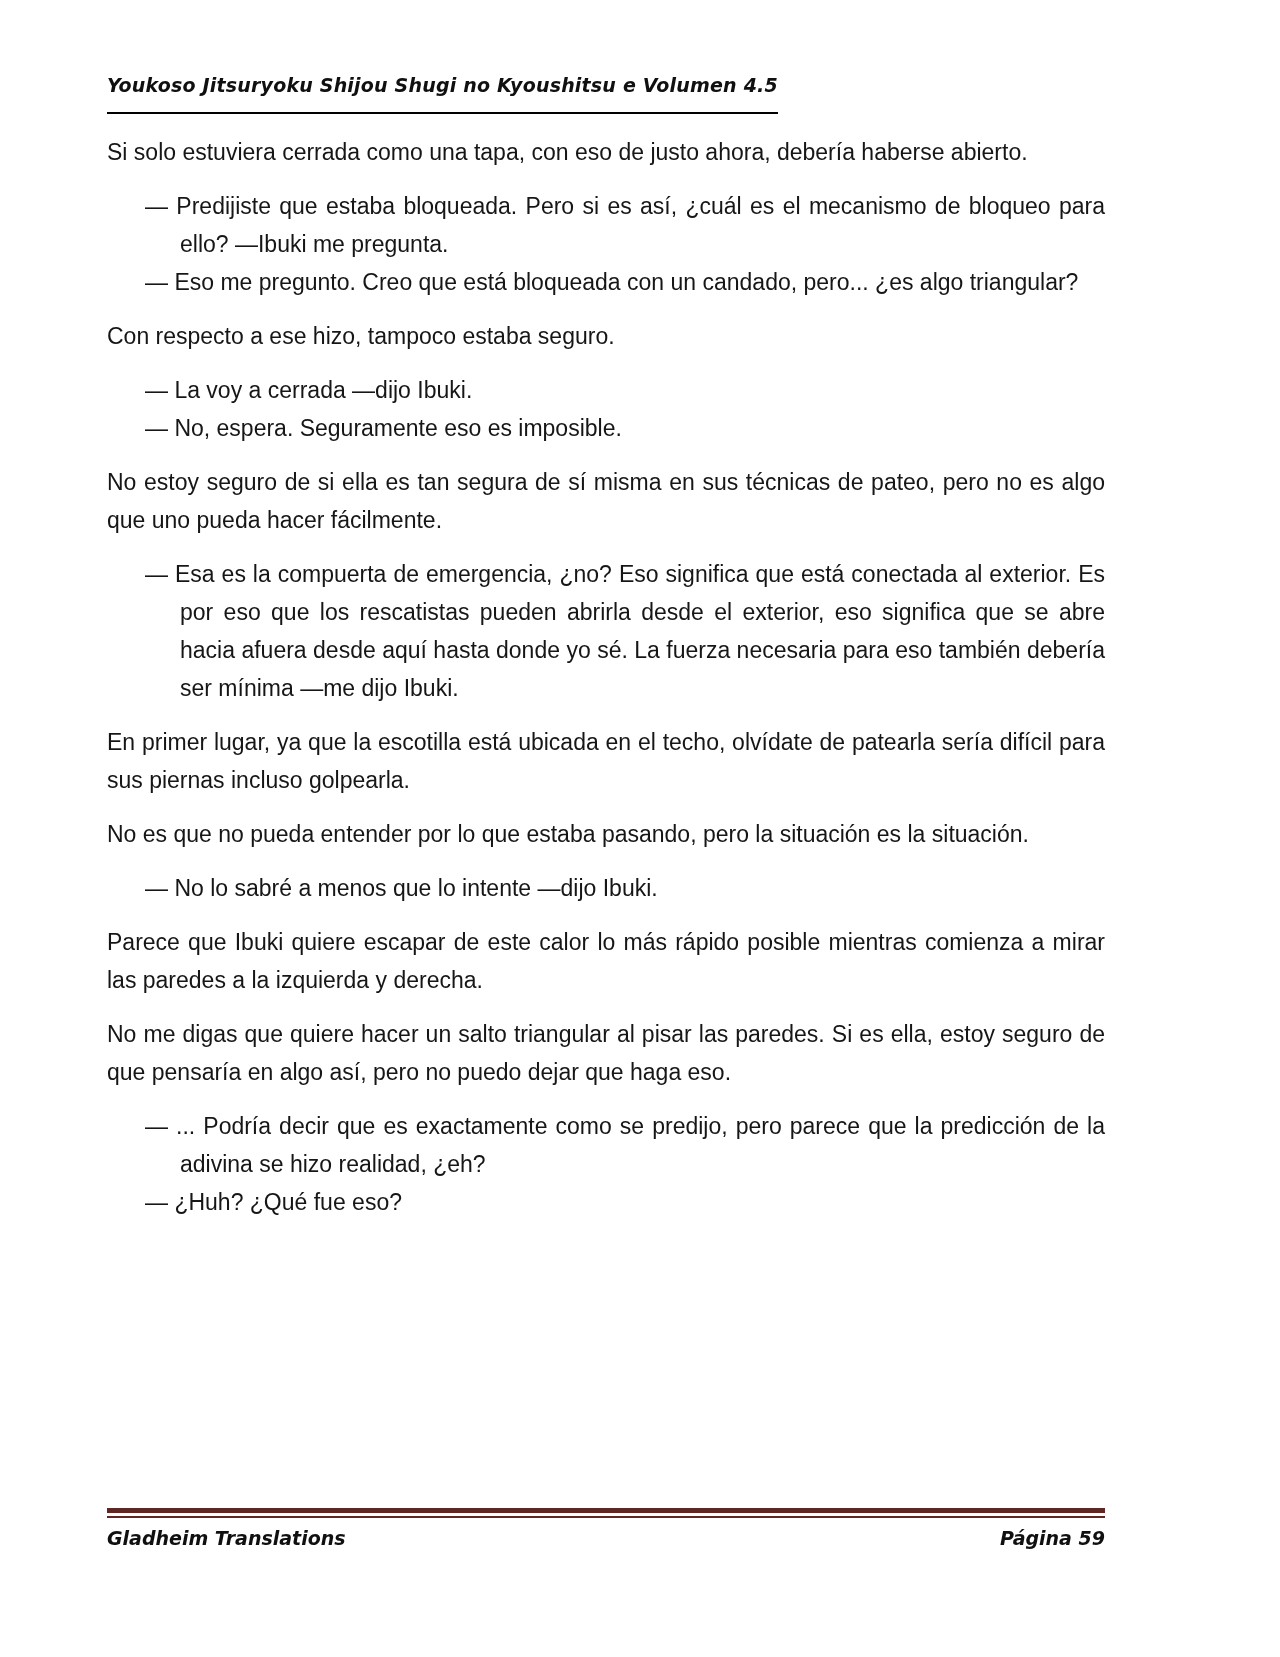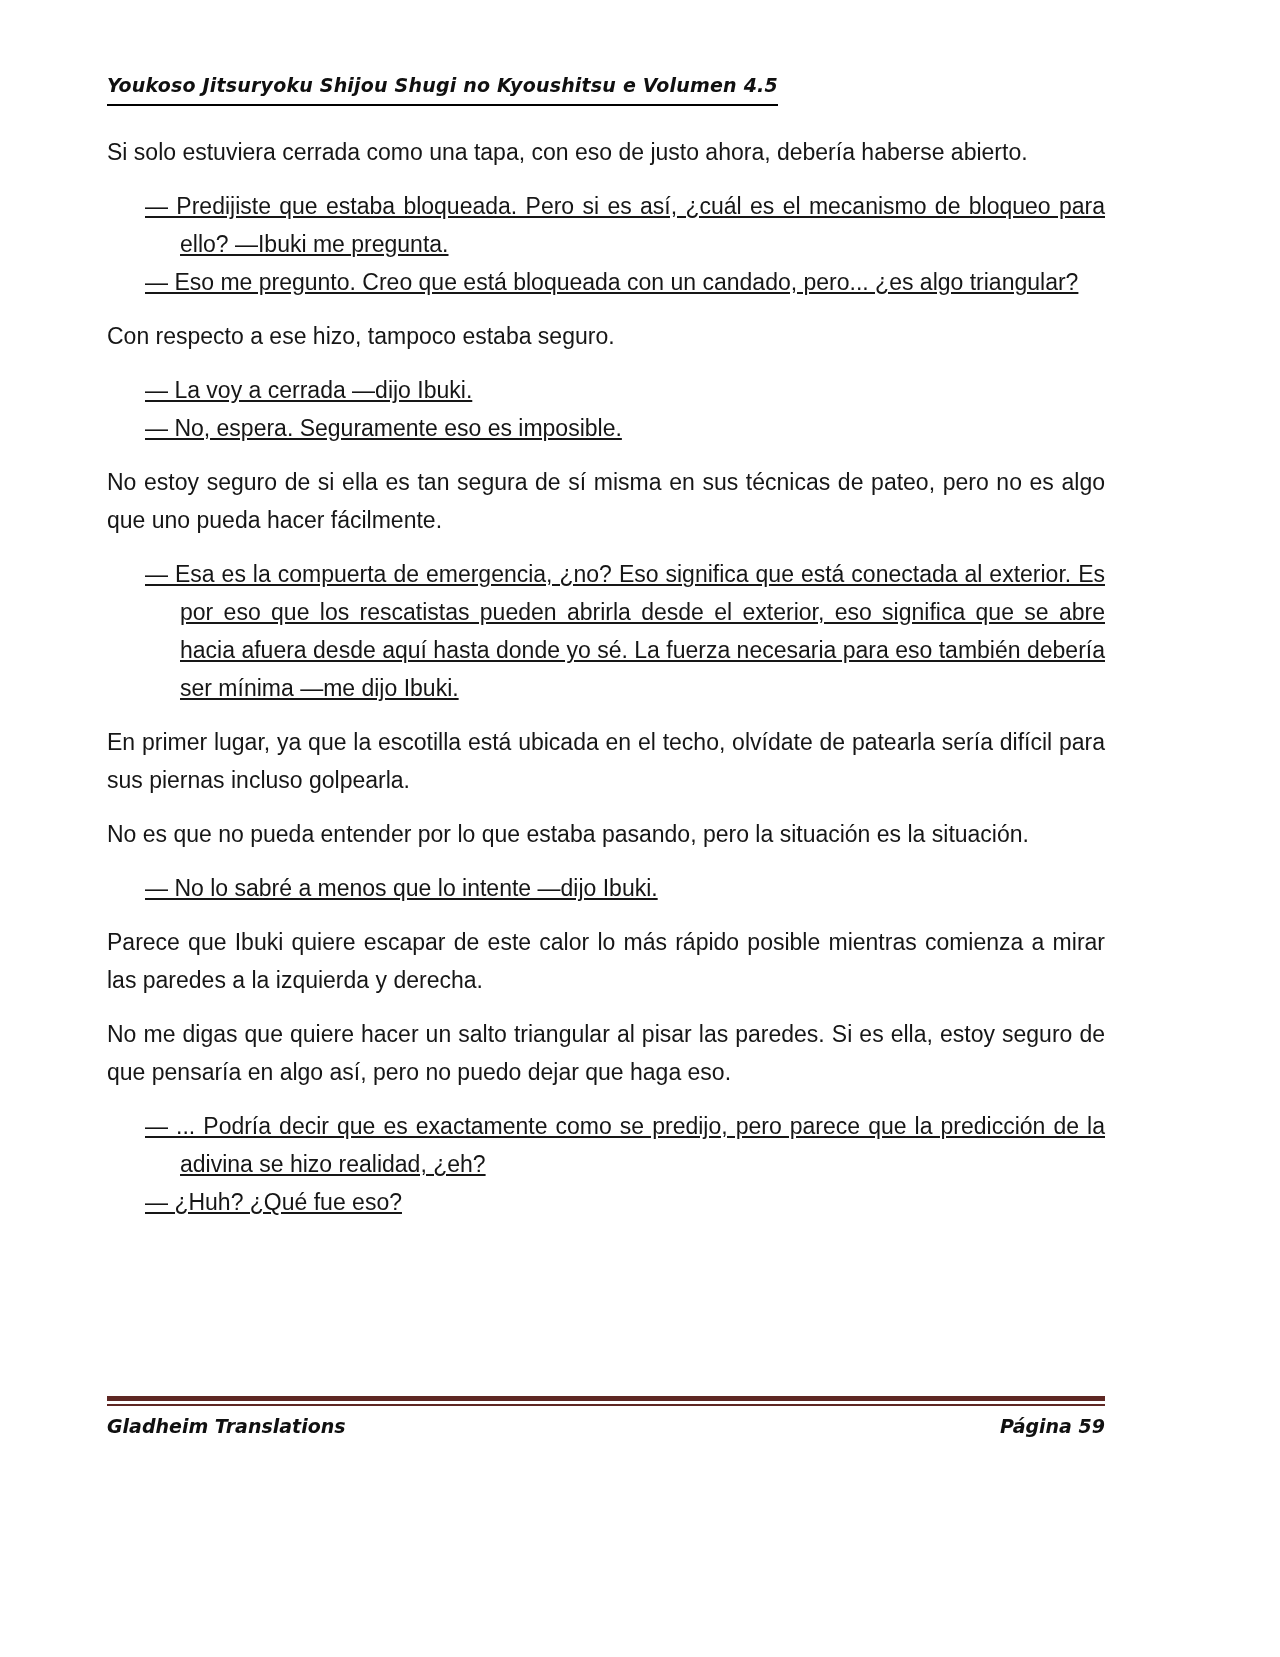--- a/index.html
+++ b/index.html
@@ -37,7 +37,7 @@
     letter-spacing: 0.2px;
     color: #101010;
     border-bottom: 2px solid #000000;
-    padding-bottom: 8px;
+    padding-bottom: 16px;
   }
 
   

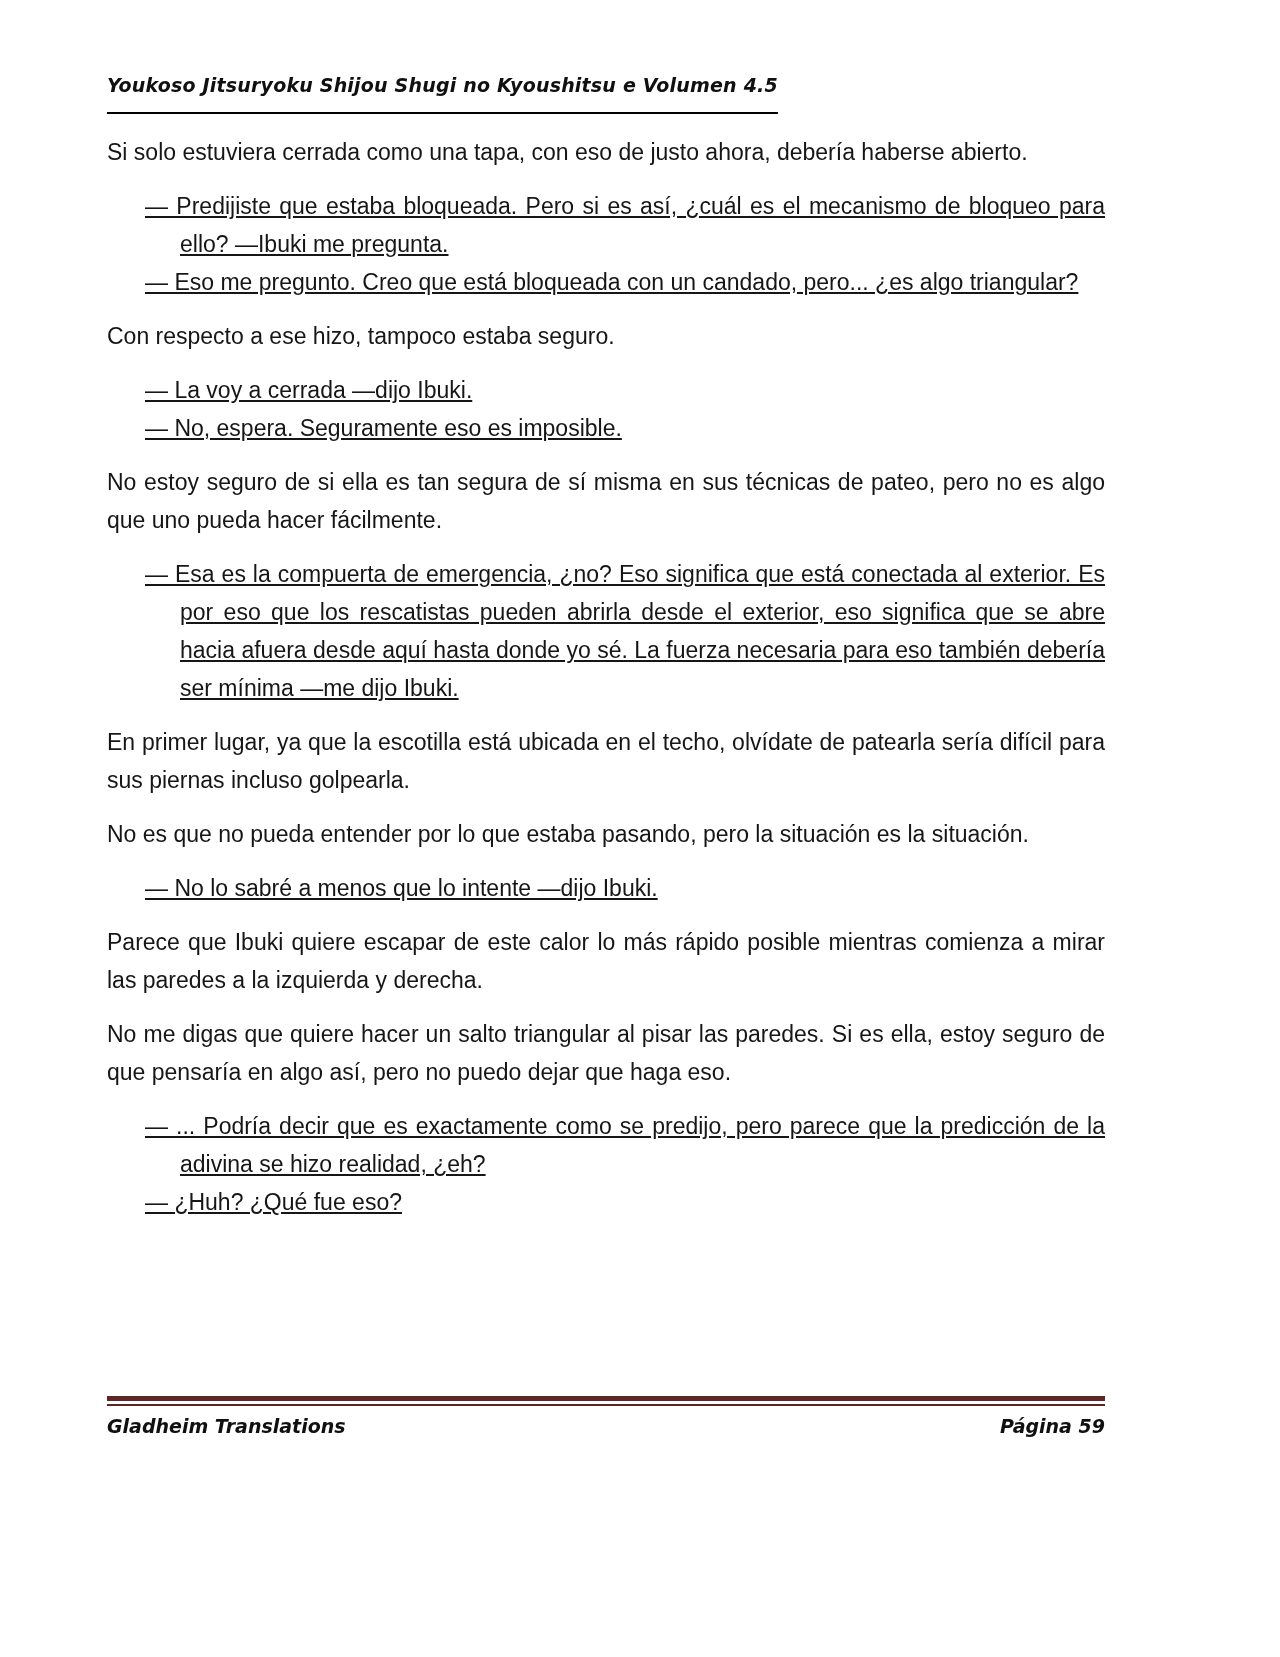--- a/index.html
+++ b/index.html
@@ -56,7 +56,6 @@
   }
   .dialogue {
     margin: 0 0 16px 0;
-    text-decoration: underline;
   }
   .dialogue-line {
     padding-left: 73px;

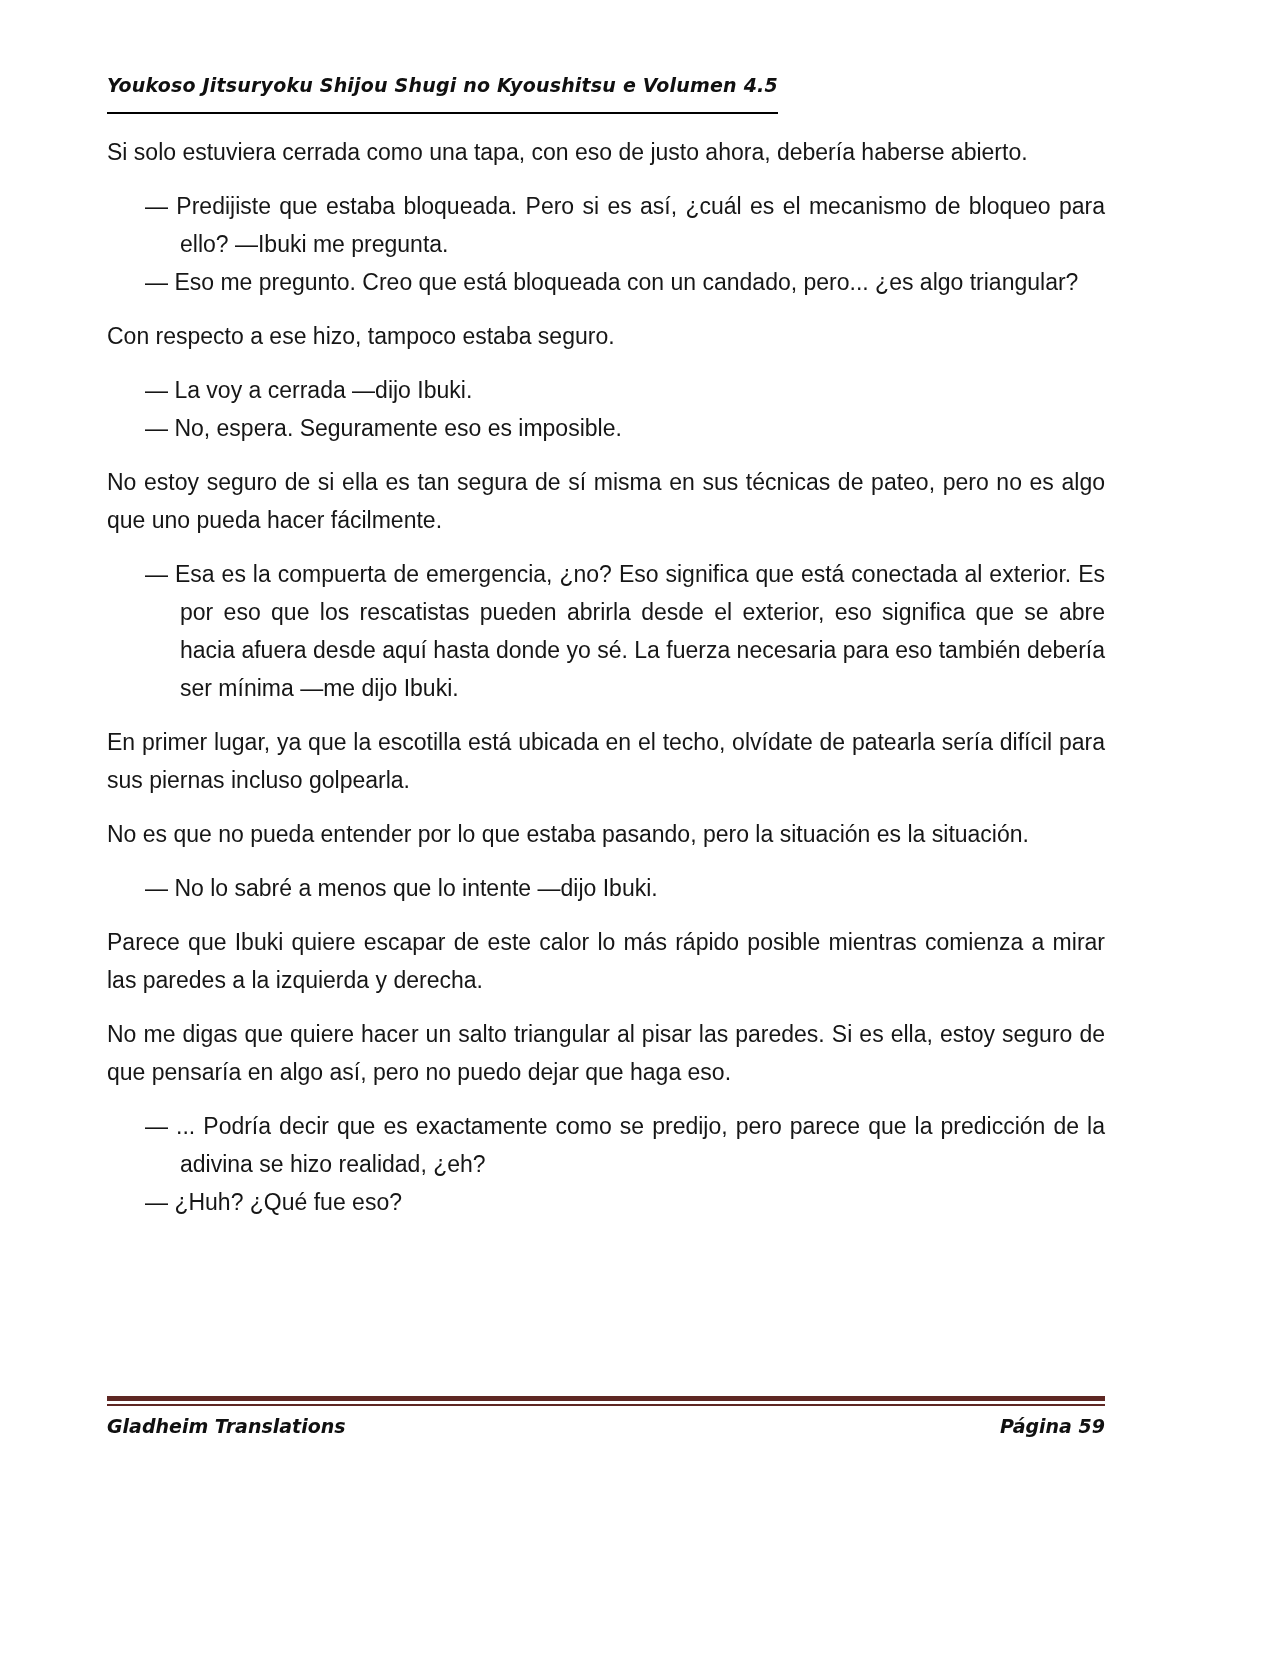--- a/index.html
+++ b/index.html
@@ -68,7 +68,7 @@
     position: absolute;
     left: 107px;
     width: 998px;
-    top: 1396px;
+    top: 1508px;
   }
   .footer-rule {
     border-top: 5px solid #5e2723;

